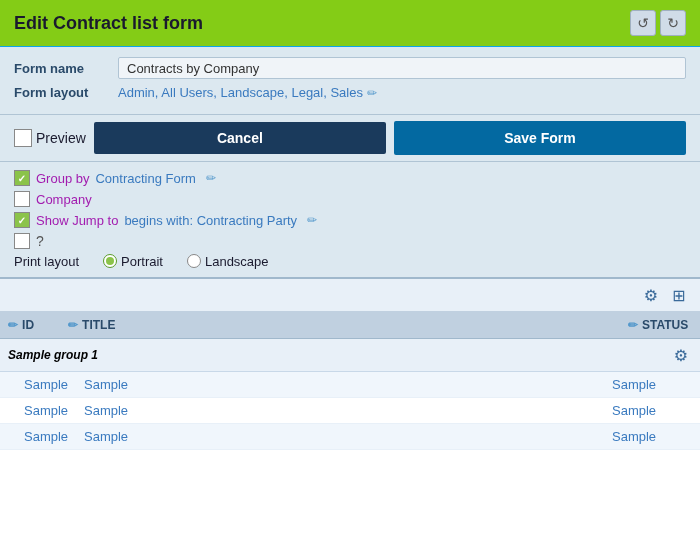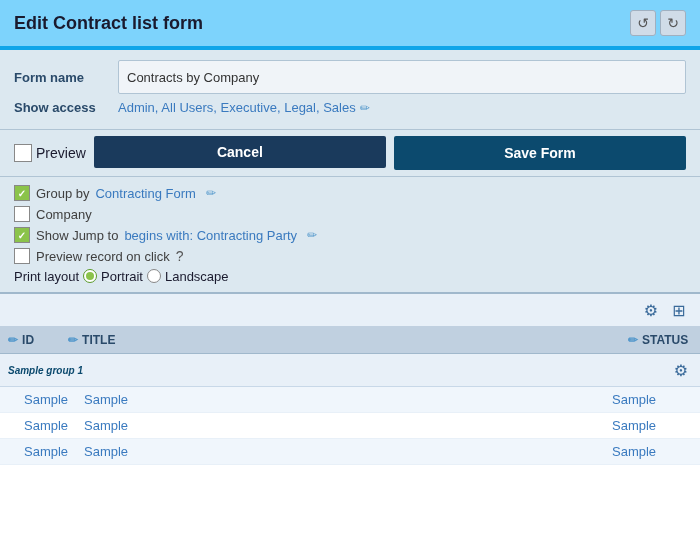--- a/index.html
+++ b/index.html
@@ -14,12 +14,12 @@
 
     
     .header {
-      background: #7dd3fc;
+      background: #84cc16;
       padding: 10px 14px;
       display: flex;
       align-items: center;
       justify-content: space-between;
-      border-bottom: 4px solid #0ea5e9;
+      border-bottom: 1px solid #0ea5e9;
     }
     .header-title {
       font-size: 18px;

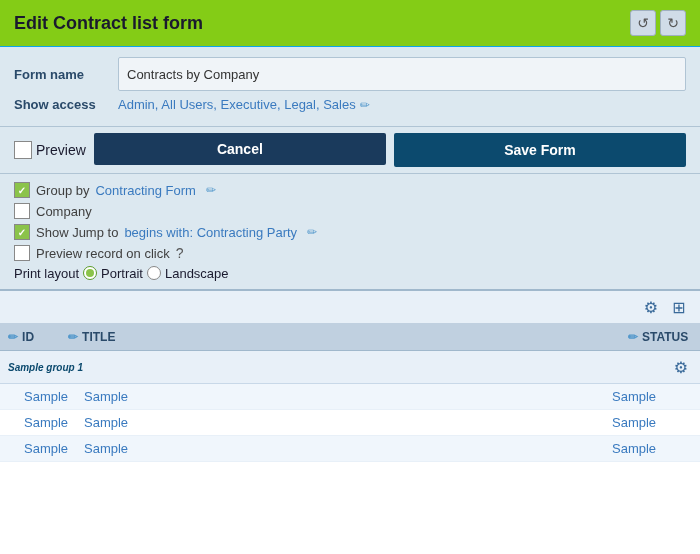--- a/index.html
+++ b/index.html
@@ -63,7 +63,7 @@
     }
     .form-name-input {
       flex: 1;
-      height: 34px;
+      height: 22px;
       border: 1px solid #b0c4d4;
       background: #f0f4f8;
       padding: 0 8px;

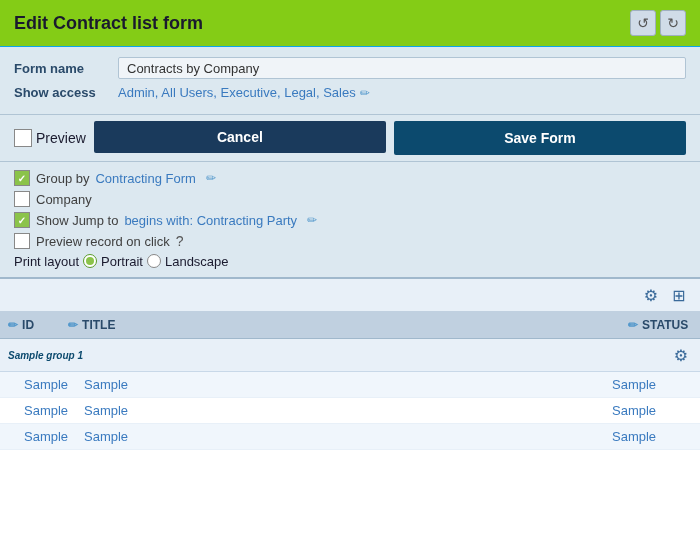--- a/index.html
+++ b/index.html
@@ -329,7 +329,7 @@
     <input class="form-name-input" type="text" value="Contracts by Company" style="">
   </div>
   <div class="form-row">
-    <span class="form-label">Show access</span>
+    <span class="form-label">Form layout</span>
     <span class="form-access-text">Admin, All Users, Executive, Legal, Sales</span>
     <span class="edit-icon-small">✏</span>
   </div>

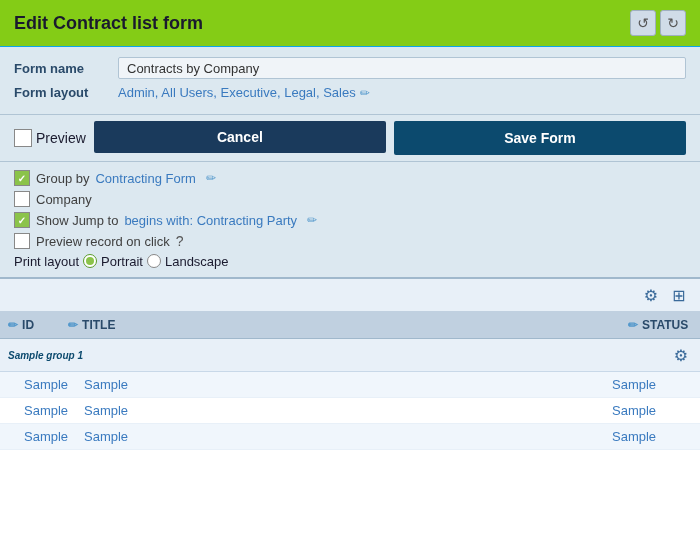--- a/index.html
+++ b/index.html
@@ -330,7 +330,7 @@
   </div>
   <div class="form-row">
     <span class="form-label">Form layout</span>
-    <span class="form-access-text">Admin, All Users, Executive, Legal, Sales</span>
+    <span class="form-access-text">Admin, All Users, Landscape, Legal, Sales</span>
     <span class="edit-icon-small">✏</span>
   </div>
 </div>

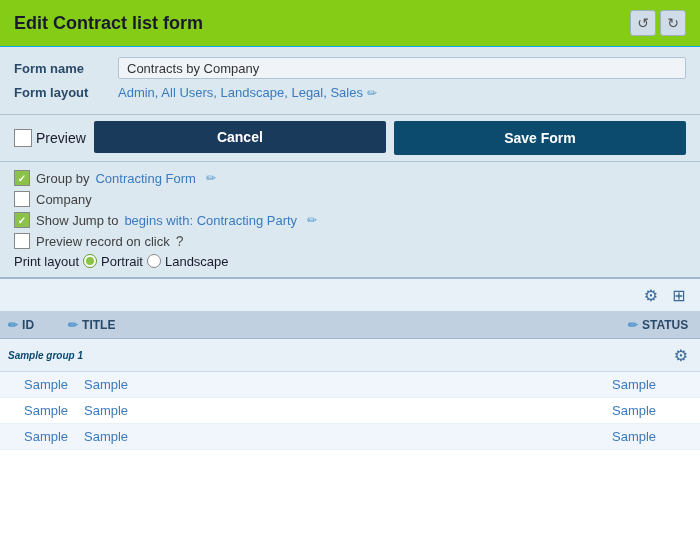--- a/index.html
+++ b/index.html
@@ -88,6 +88,7 @@
       background: #dce8f0;
       padding: 6px 14px;
       display: flex;
+      align-items: center;
       gap: 8px;
       border-bottom: 1px solid #b0c4d4;
     }

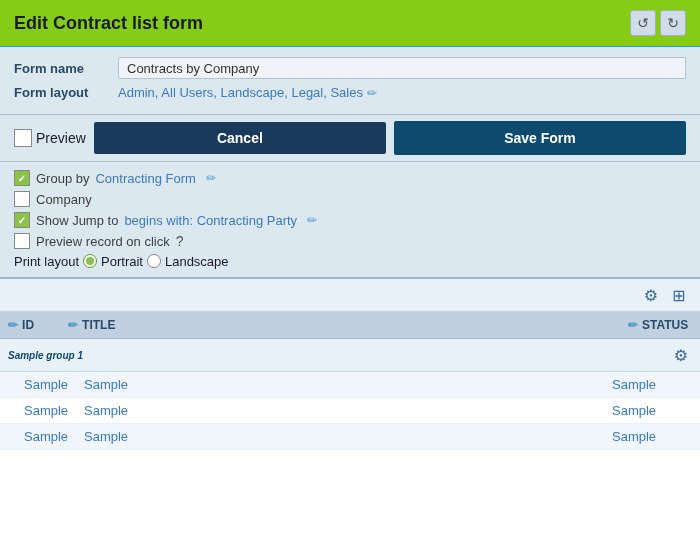--- a/index.html
+++ b/index.html
@@ -121,7 +121,7 @@
     .btn-save {
       flex: 1;
       height: 34px;
-      background: #0c4a6e;
+      background: #0369a1;
       color: #fff;
       border: none;
       font-size: 14px;

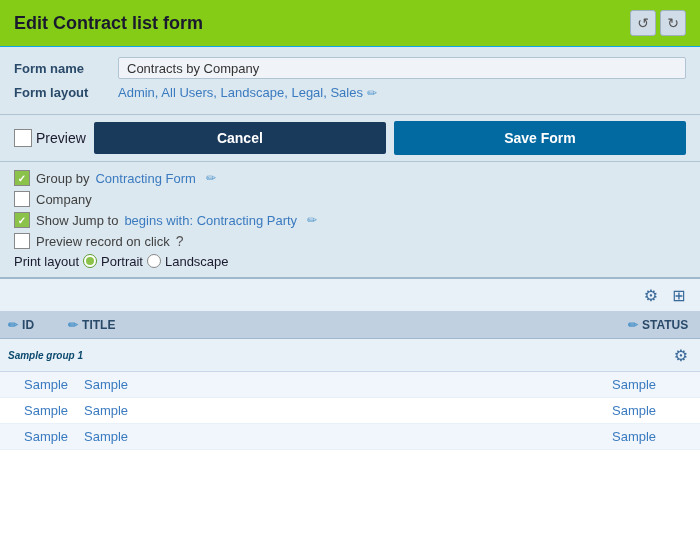--- a/index.html
+++ b/index.html
@@ -167,7 +167,7 @@
       font-weight: bold;
     }
     .option-text {
-      color: #404040;
+      color: #a21caf;
     }
     .option-value {
       color: #3a7abf;

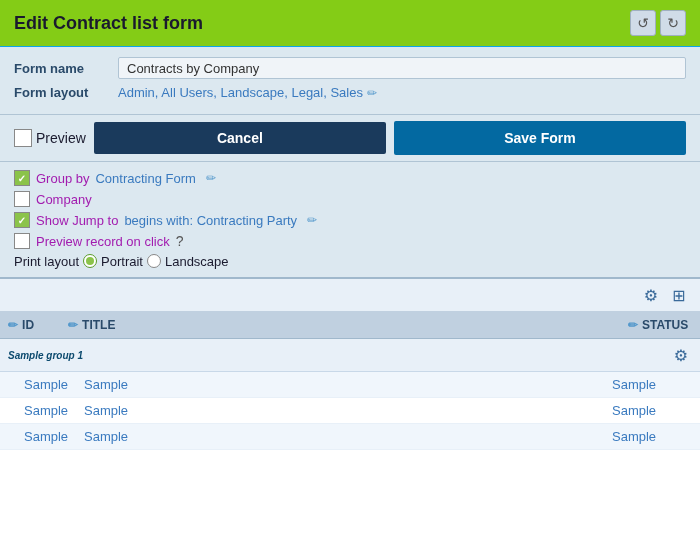--- a/index.html
+++ b/index.html
@@ -372,7 +372,6 @@
 
   <div class="option-row">
     <div class="option-checkbox"></div>
-    <span class="option-text">Preview record on click</span>
     <span class="help-icon">?</span>
   </div>
 

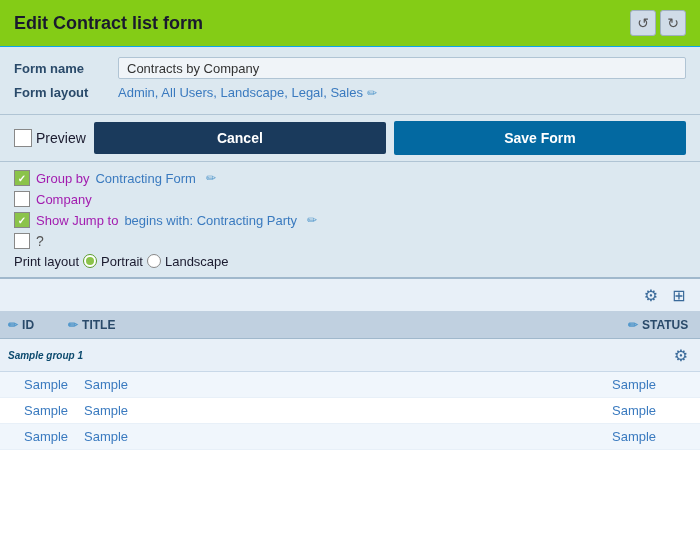--- a/index.html
+++ b/index.html
@@ -175,7 +175,7 @@
     .print-layout-row {
       display: flex;
       align-items: center;
-      gap: 4px;
+      gap: 24px;
       margin-top: 3px;
     }
     .print-label {

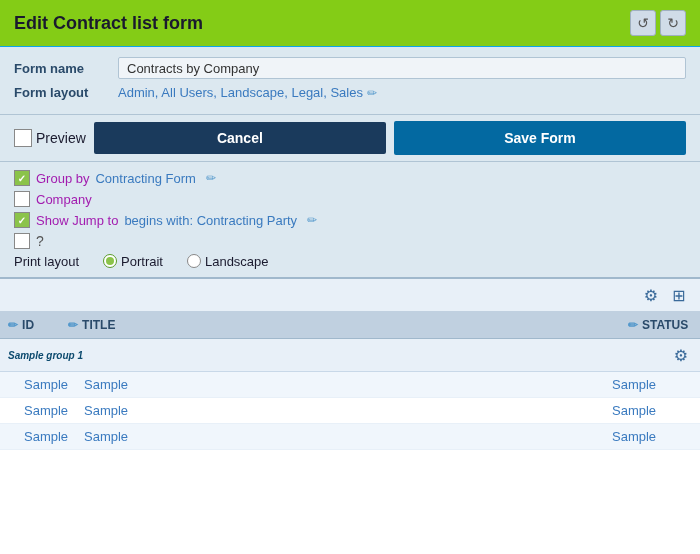--- a/index.html
+++ b/index.html
@@ -280,10 +280,10 @@
       border-bottom: 1px solid #c8d8e8;
     }
     .group-title {
-      font-size: 10px;
+      font-size: 12px;
       font-style: italic;
       font-weight: bold;
-      color: #0c4a6e;
+      color: #000000;
     }
     .sample-row {
       display: flex;

